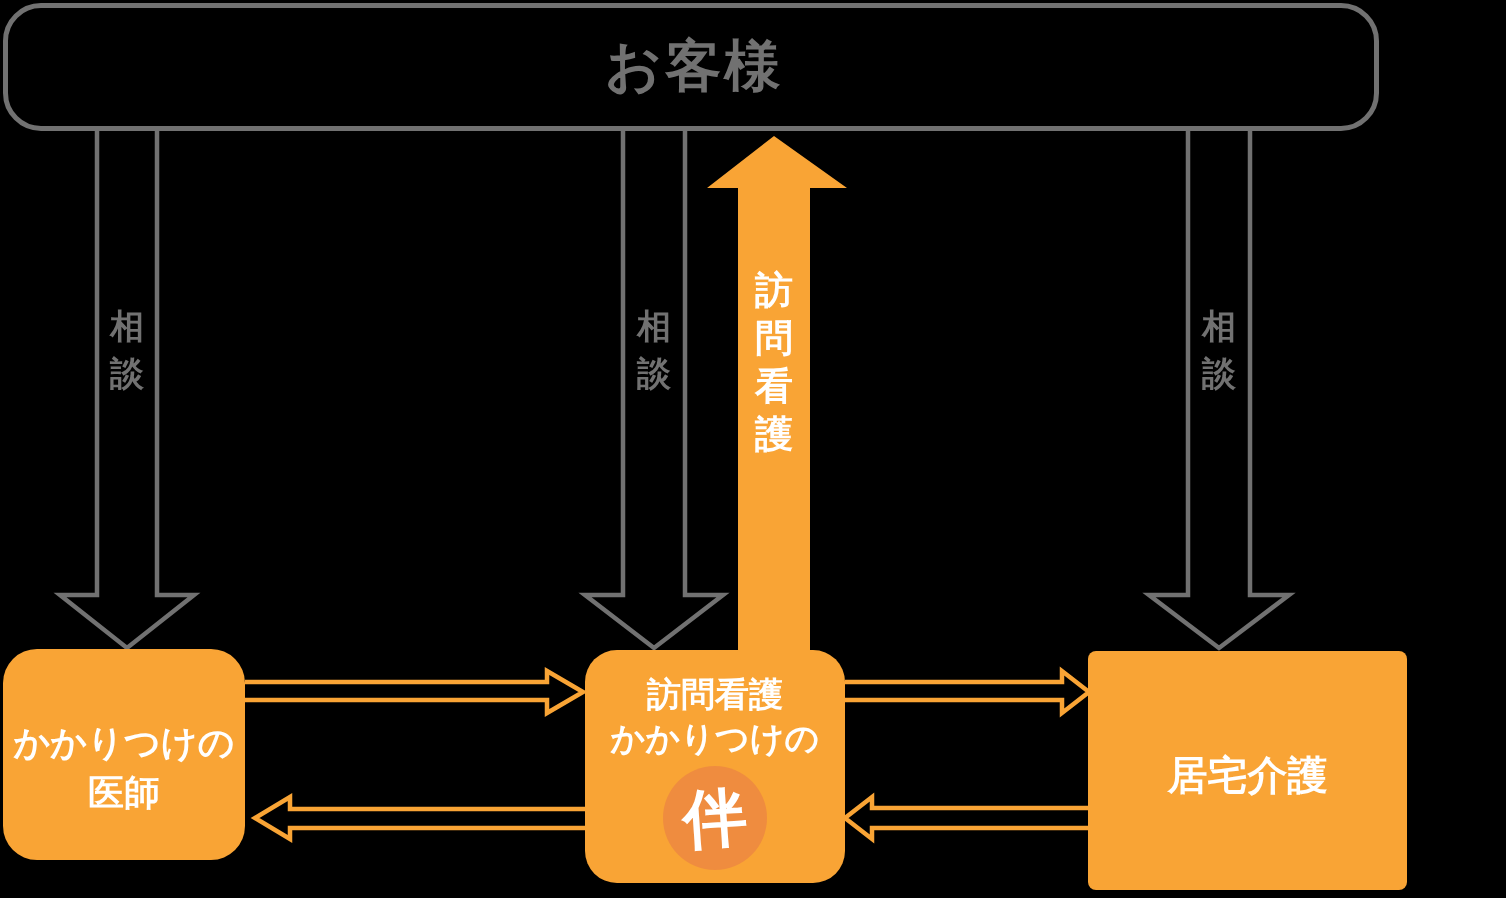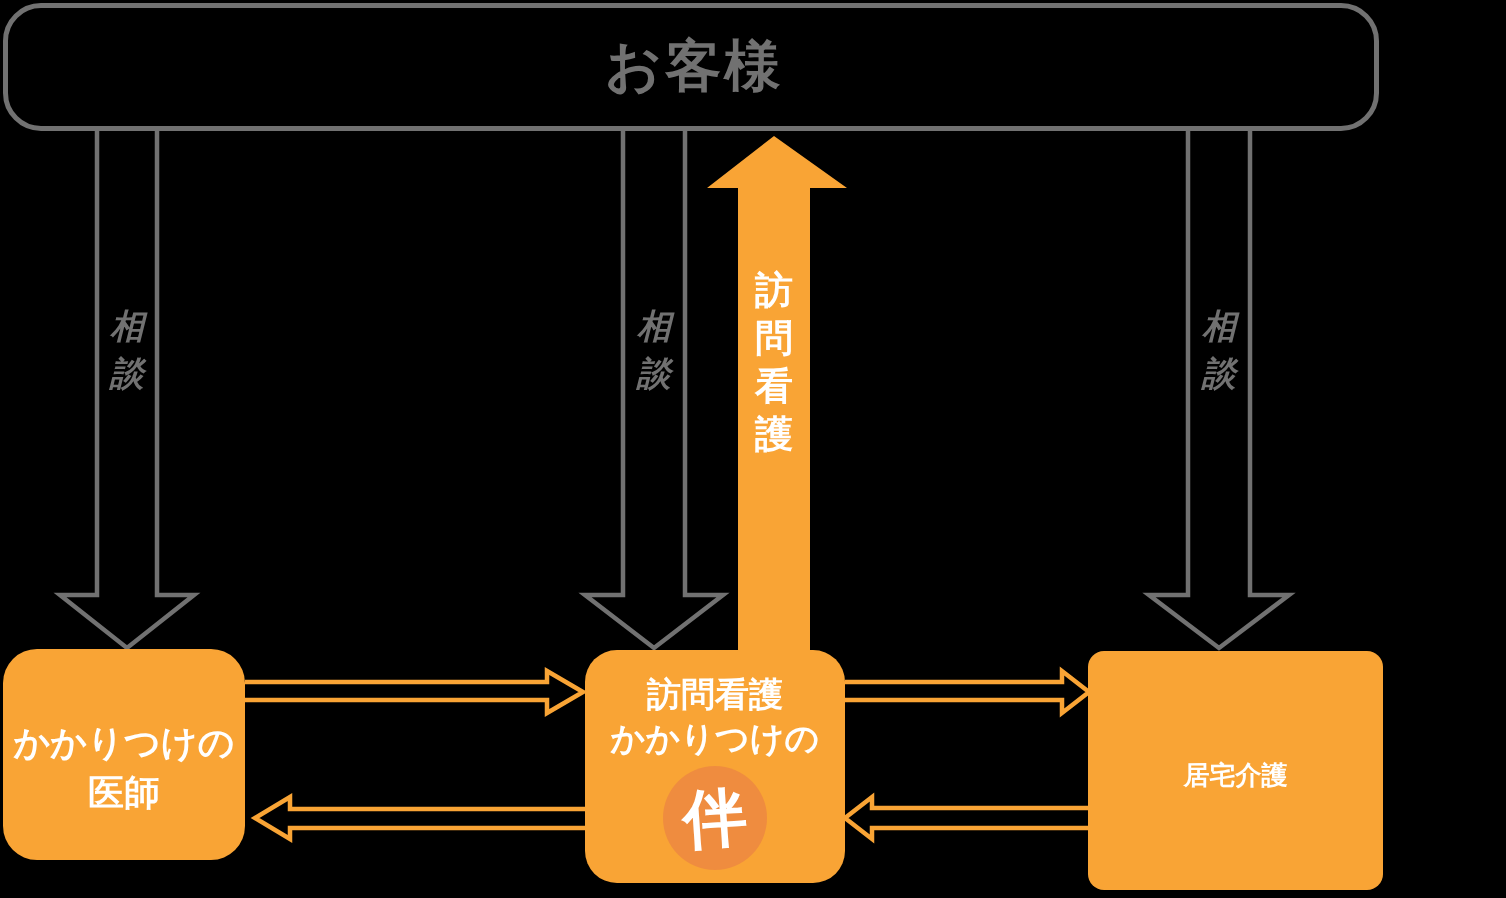--- a/index.html
+++ b/index.html
@@ -42,7 +42,6 @@
   .consult-label{
     width:38px;font-size:34px;line-height:47px;color:var(--gray);
     top:303px;
-    font-style:italic;
   }
   .consult-left{left:108px;}
   .consult-middle{left:635px;}

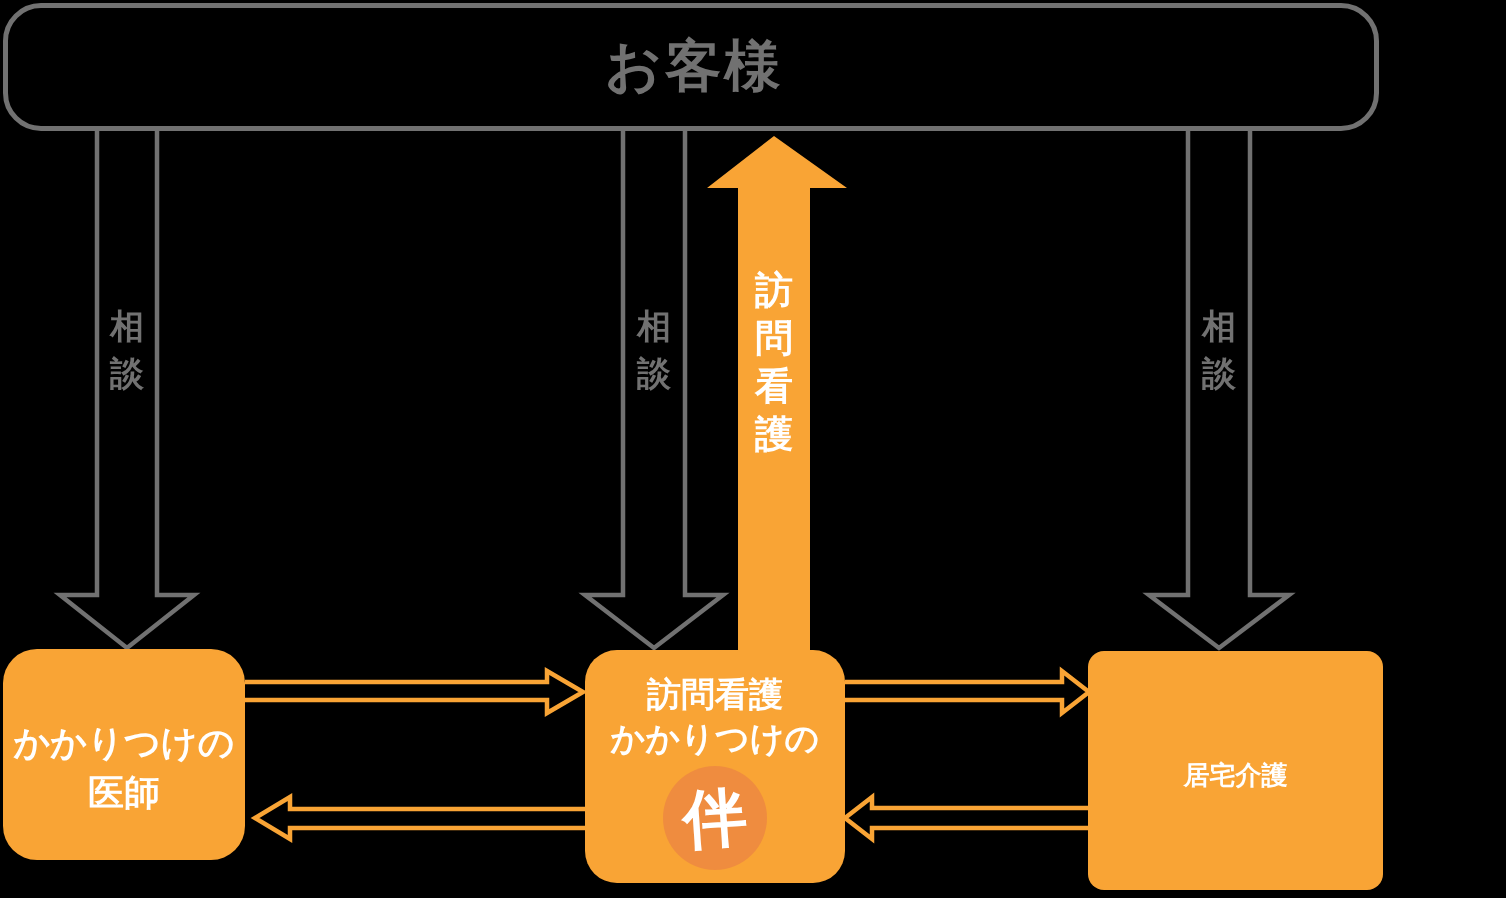--- a/index.html
+++ b/index.html
@@ -72,8 +72,8 @@
     padding-top:22px;
   }
   .caremanager-box{
-    left:1088px;top:651px;width:295px;height:239px;border-radius:16px;
-    font-size:26px;line-height:44px;
+    left:1088px;top:651px;width:319px;height:239px;border-radius:8px;
+    font-size:40px;line-height:44px;
     padding-top:8px;
   }
   .box-line{display:block;}

